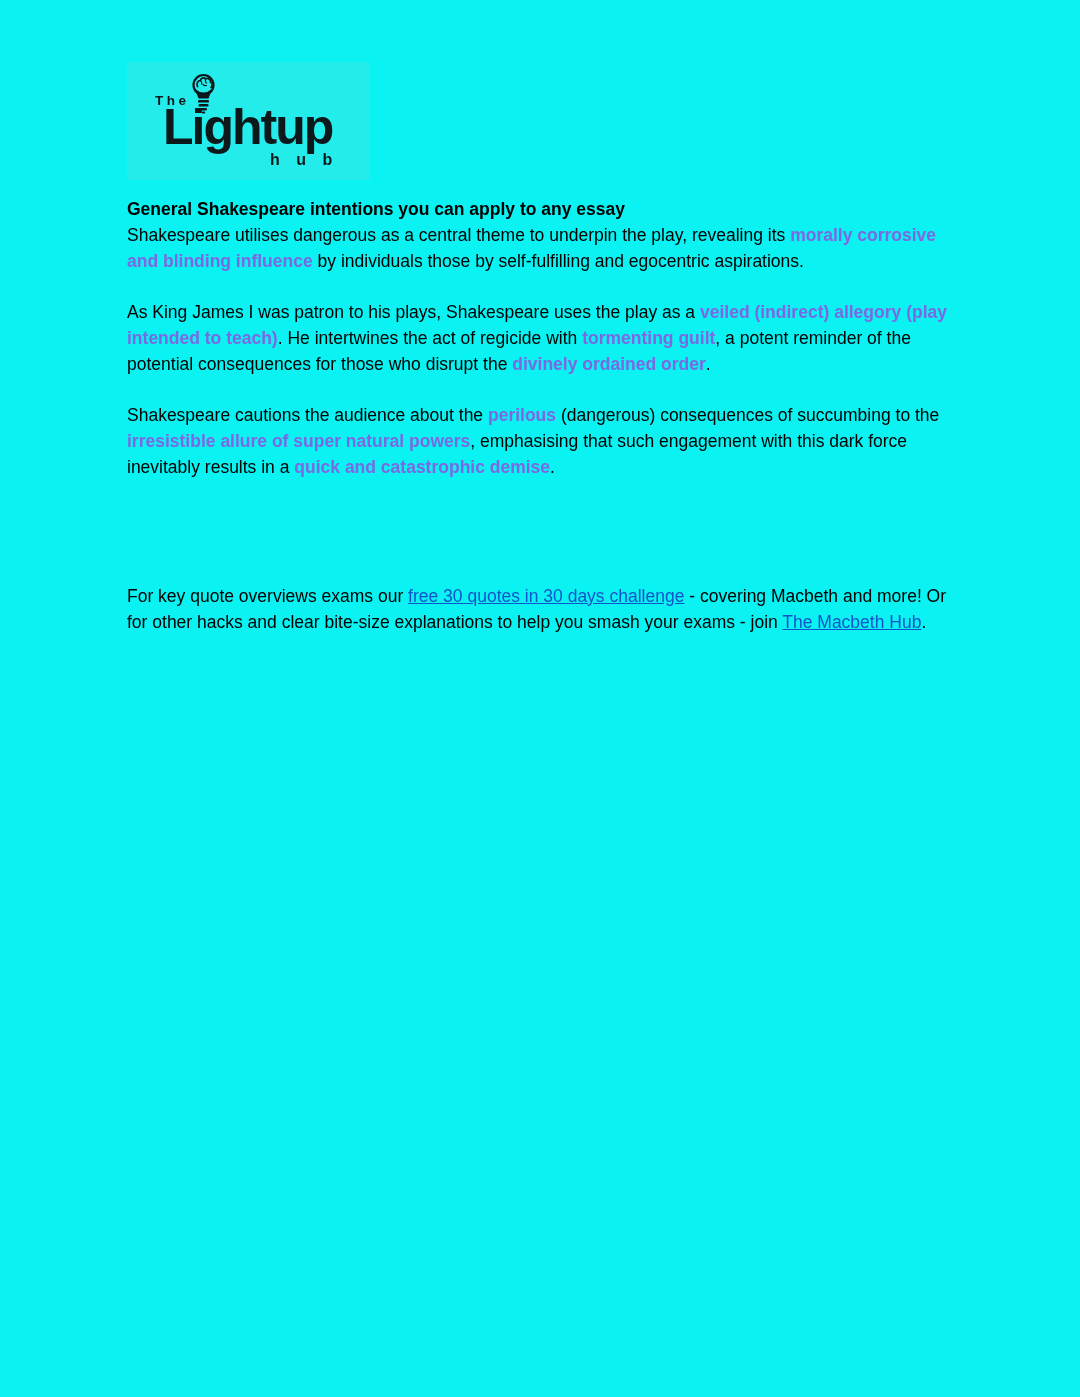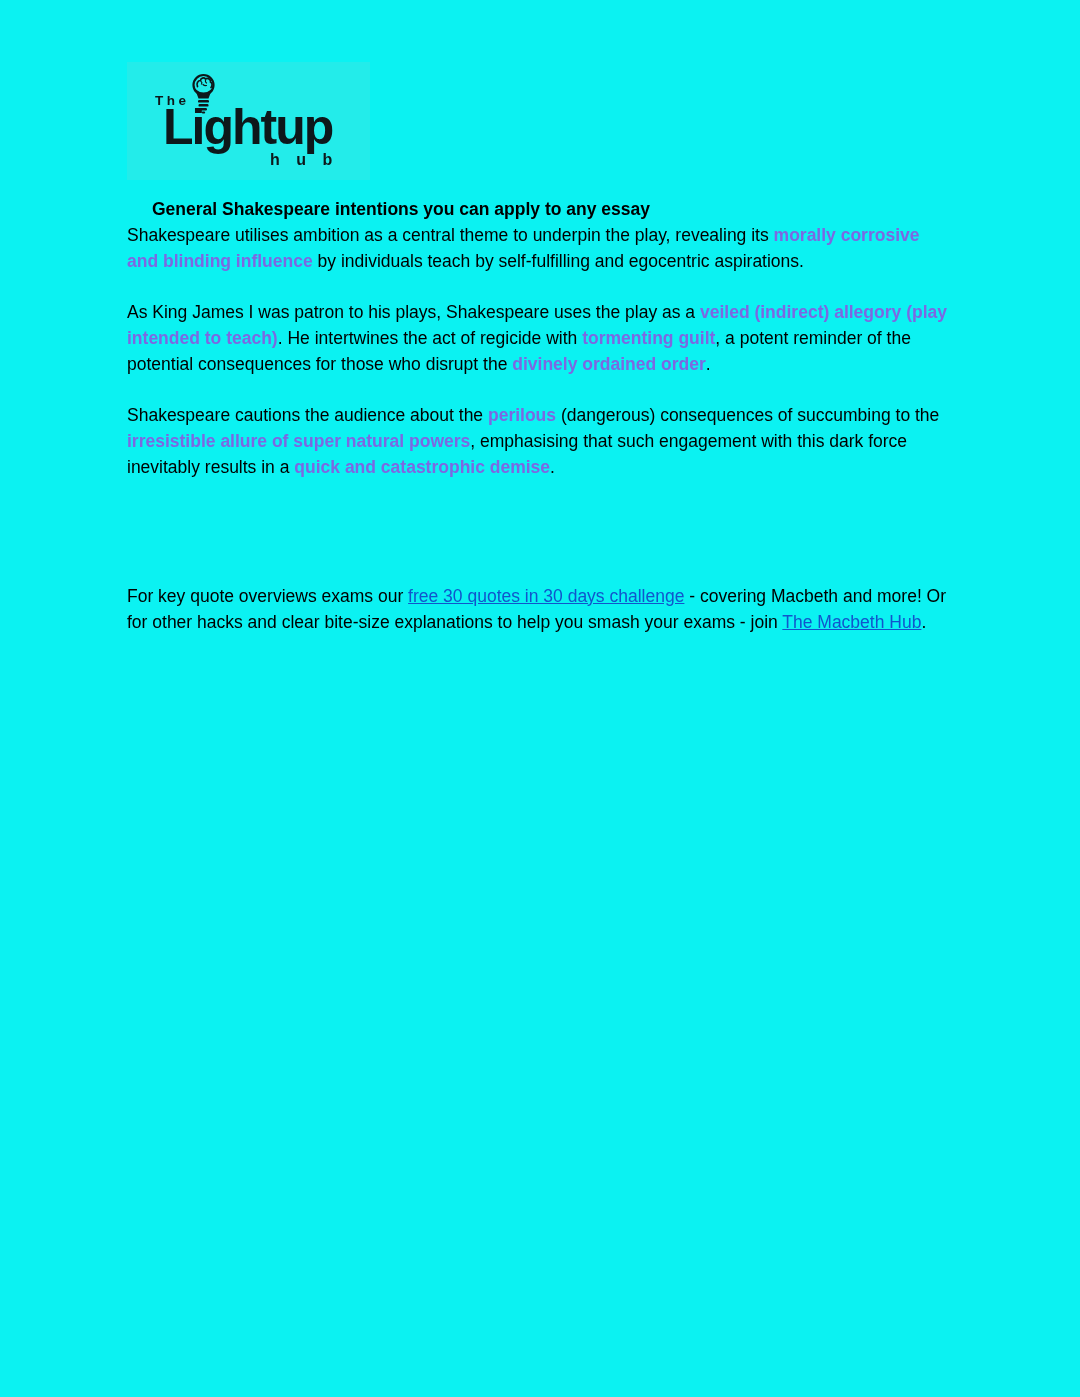--- a/index.html
+++ b/index.html
@@ -68,7 +68,6 @@
     line-height: 25.8px;
     font-weight: 700;
     color: var(--text, #000);
-    margin-left: 25px;
   }
   .para {
     font-size: 17.5px;

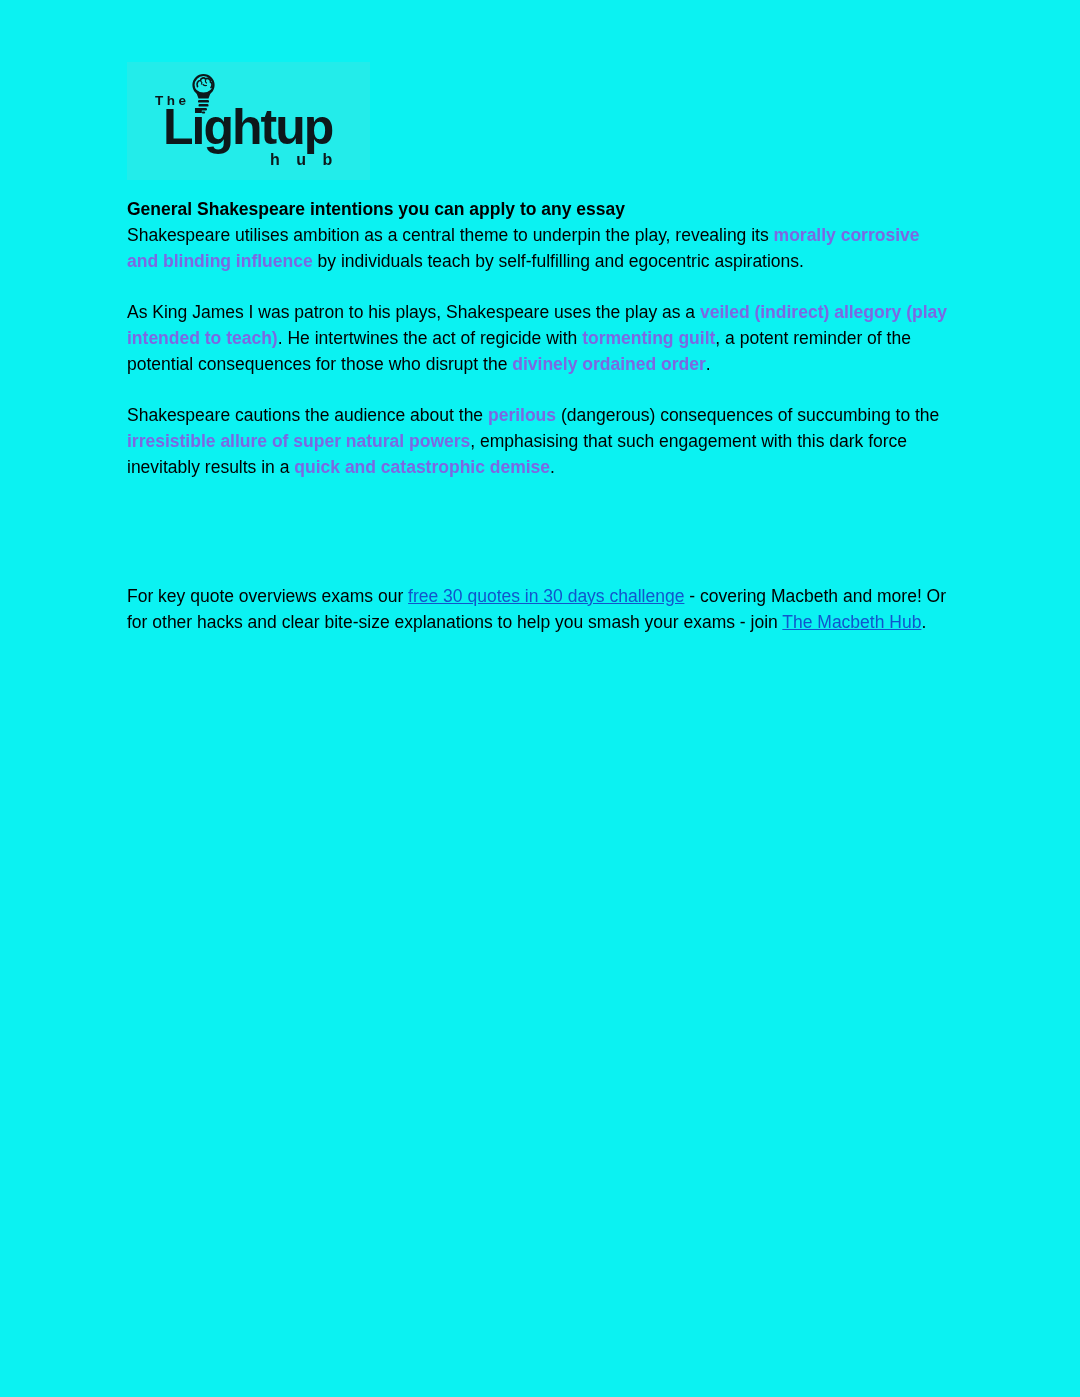--- a/index.html
+++ b/index.html
@@ -103,7 +103,7 @@
     <div class="doc-heading">General Shakespeare intentions you can apply to any essay</div>
 
     <div>
-        <div class="para"><span class="run-normal">Shakespeare utilises ambition as a central theme to underpin the play, revealing its </span><span class="run-purple">morally corrosive and blinding influence</span><span class="run-normal"> by individuals teach by self-fulfilling and egocentric aspirations.</span></div>
+        <div class="para"><span class="run-normal">Shakespeare utilises dangerous as a central theme to underpin the play, revealing its </span><span class="run-purple">morally corrosive and blinding influence</span><span class="run-normal"> by individuals teach by self-fulfilling and egocentric aspirations.</span></div>
         <div class="para">&nbsp;</div>
         <div class="para"><span class="run-normal">As King James I was patron to his plays, Shakespeare uses the play as a </span><span class="run-purple">veiled (indirect) allegory (play intended to teach)</span><span class="run-normal">. He intertwines the act of regicide with </span><span class="run-purple">tormenting guilt</span><span class="run-normal">, a potent reminder of the potential consequences for those who disrupt the </span><span class="run-purple">divinely ordained order</span><span class="run-normal">.</span></div>
         <div class="para">&nbsp;</div>

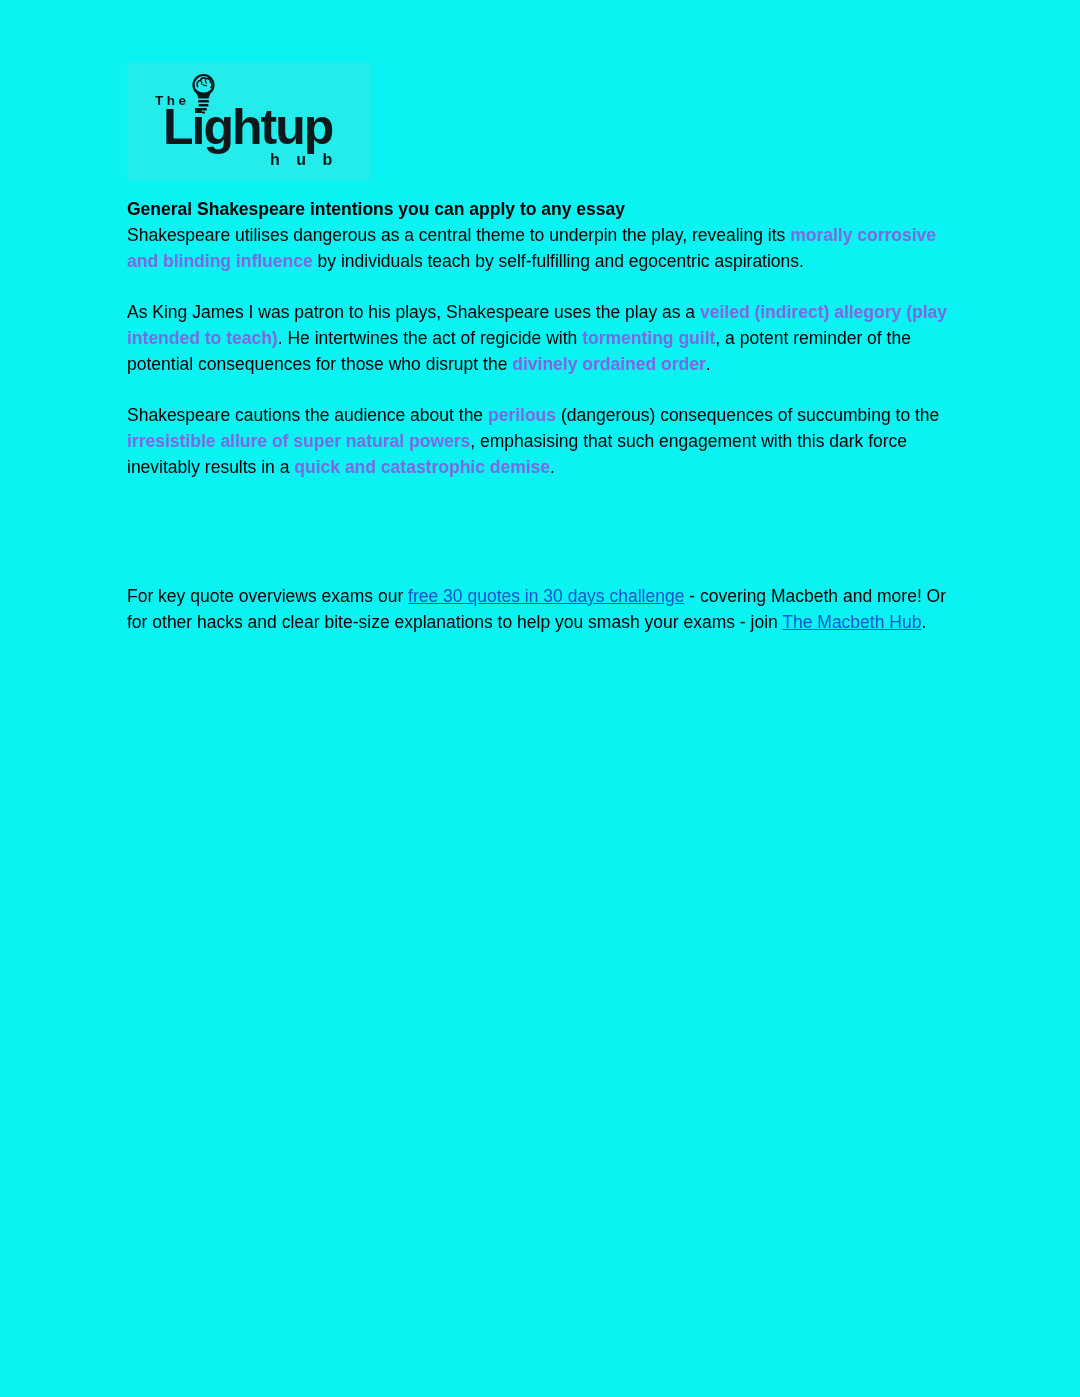--- a/index.html
+++ b/index.html
@@ -103,7 +103,7 @@
     <div class="doc-heading">General Shakespeare intentions you can apply to any essay</div>
 
     <div>
-        <div class="para"><span class="run-normal">Shakespeare utilises dangerous as a central theme to underpin the play, revealing its </span><span class="run-purple">morally corrosive and blinding influence</span><span class="run-normal"> by individuals teach by self-fulfilling and egocentric aspirations.</span></div>
+        <div class="para"><span class="run-normal">Shakespeare utilises dangerous as a central theme to underpin the play, revealing its </span><span class="run-purple">morally corrosive and blinding influence</span><span class="run-normal"> by individuals those by self-fulfilling and egocentric aspirations.</span></div>
         <div class="para">&nbsp;</div>
         <div class="para"><span class="run-normal">As King James I was patron to his plays, Shakespeare uses the play as a </span><span class="run-purple">veiled (indirect) allegory (play intended to teach)</span><span class="run-normal">. He intertwines the act of regicide with </span><span class="run-purple">tormenting guilt</span><span class="run-normal">, a potent reminder of the potential consequences for those who disrupt the </span><span class="run-purple">divinely ordained order</span><span class="run-normal">.</span></div>
         <div class="para">&nbsp;</div>

